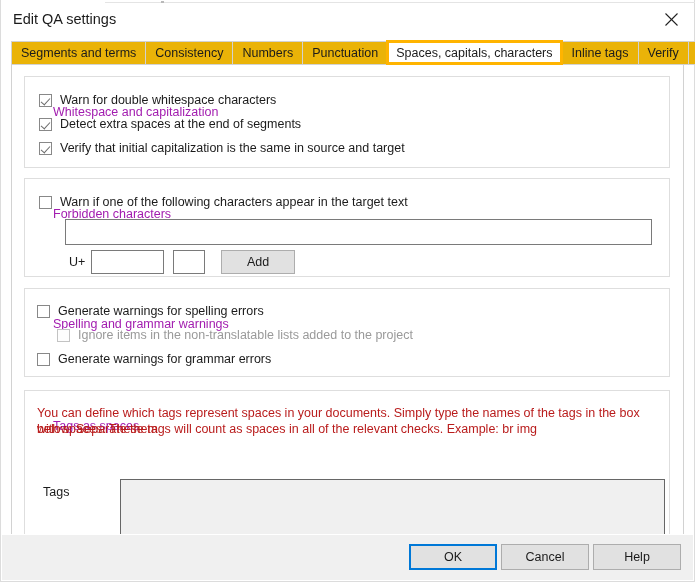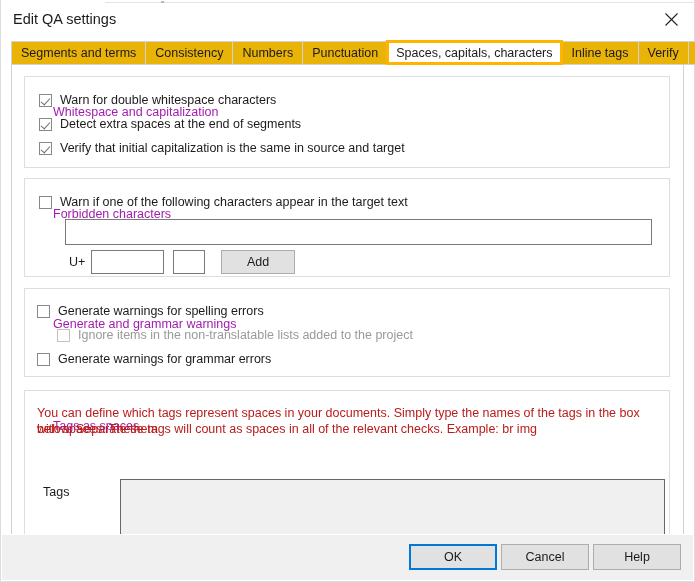--- a/index.html
+++ b/index.html
@@ -324,7 +324,7 @@
       </div>
 
       <div class="group" style="left:12px; top:223px; width:646px; height:89px;">
-        <div class="legend">Generate and grammar warnings</div>
+        <div class="legend">Spelling and grammar warnings</div>
 
         <div class="cbrow" style="left:12px; top:15px;">
           <span class="cbox"></span>

